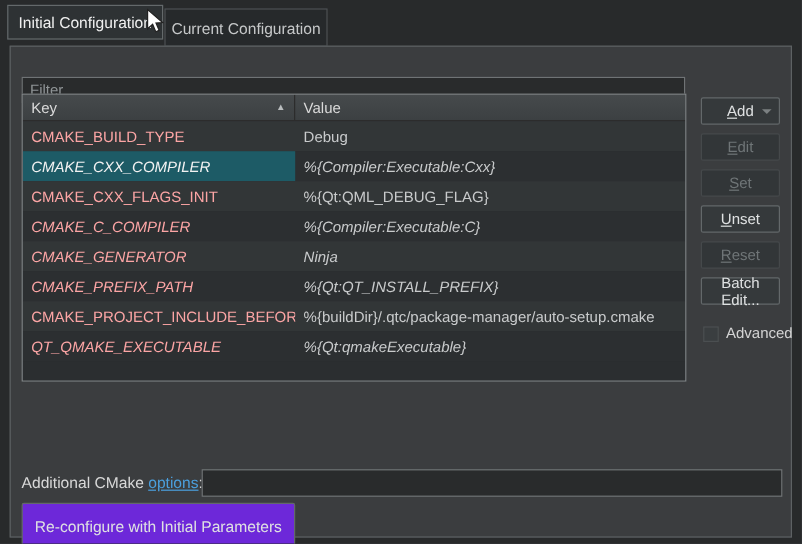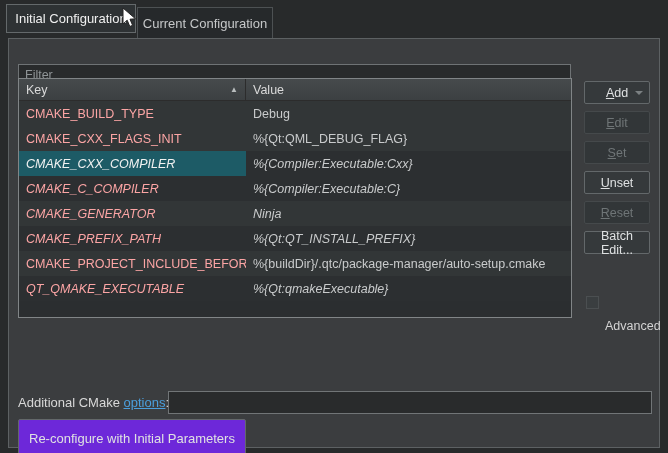--- a/index.html
+++ b/index.html
@@ -144,13 +144,13 @@
             <div class="cell key">CMAKE_BUILD_TYPE</div>
             <div class="cell value">Debug</div>
           </div>
+          <div class="trow dark italic selected">
+            <div class="cell key">CMAKE_CXX_COMPILER</div>
+            <div class="cell value">%{Compiler:Executable:Cxx}</div>
+          </div>
           <div class="trow light">
             <div class="cell key">CMAKE_CXX_FLAGS_INIT</div>
             <div class="cell value">%{Qt:QML_DEBUG_FLAG}</div>
-          </div>
-          <div class="trow dark italic selected">
-            <div class="cell key">CMAKE_CXX_COMPILER</div>
-            <div class="cell value">%{Compiler:Executable:Cxx}</div>
           </div>
           <div class="trow dark italic">
             <div class="cell key">CMAKE_C_COMPILER</div>

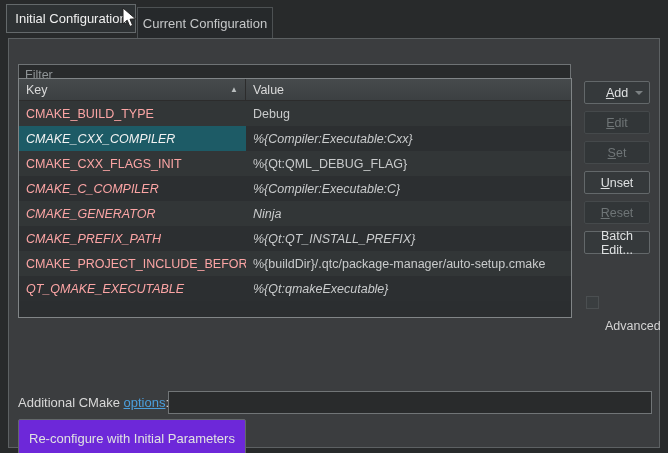--- a/index.html
+++ b/index.html
@@ -90,7 +90,7 @@
   .cbox { width:13px; height:13px; background:#3a3e40; border:1px solid #4b4f51; }
   .advanced .lbl { font-size:12.5px; color:#70767
 
-8;margin-top:48px; }
+8; }
 
   
   .optrow { position:absolute; left:9px; top:352px; width:634px; height:23px; }

